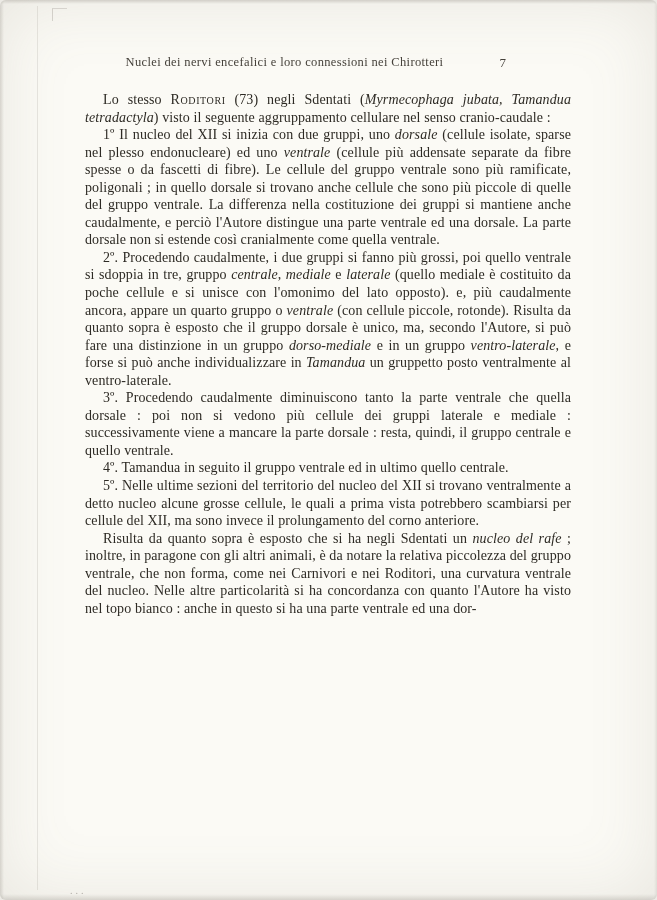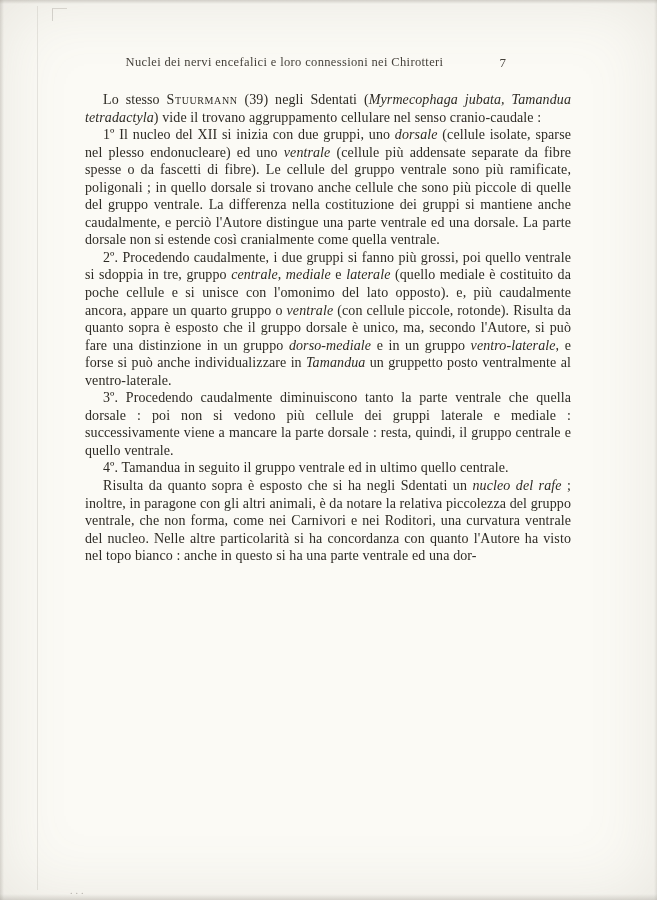--- a/index.html
+++ b/index.html
@@ -21,6 +21,7 @@
     background:var(--paper);
     box-shadow:inset 0 0 70px rgba(120,113,100,0.14);
     overflow:hidden;
+    border-radius:6px;
   }
   
   .edge-top{

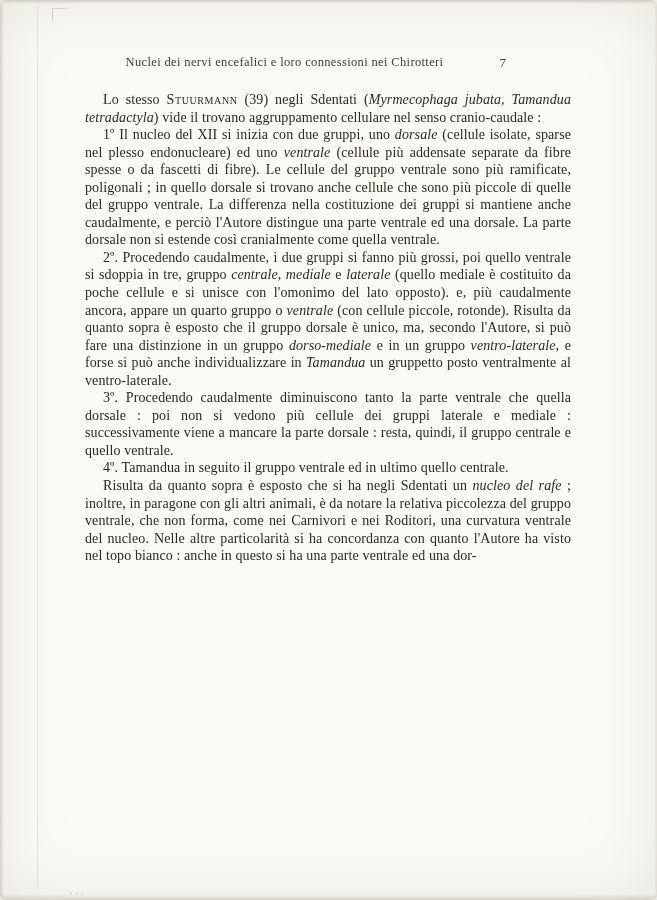--- a/index.html
+++ b/index.html
@@ -102,7 +102,7 @@
   </div>
 
   <div class="page-body">
-      <p class="indent"><span>Lo stesso </span><span class="smallcaps">Stuurmann</span><span> (39) negli Sdentati (</span><span class="italic">Myrmecophaga jubata, Tamandua tetradactyla</span><span>) vide il trovano aggruppamento cellulare nel senso cranio-caudale :</span></p>
+      <p class="indent"><span>Lo stesso </span><span class="smallcaps">Roditori</span><span> (39) negli Sdentati (</span><span class="italic">Myrmecophaga jubata, Tamandua tetradactyla</span><span>) vide il trovano aggruppamento cellulare nel senso cranio-caudale :</span></p>
       <p class="indent"><span>1º Il nucleo del XII si inizia con due gruppi, uno </span><span class="italic">dorsale</span><span> (cellule isolate, sparse nel plesso endonucleare) ed uno </span><span class="italic">ventrale</span><span> (cellule più addensate separate da fibre spesse o da fascetti di fibre). Le cellule del gruppo ventrale sono più ramificate, poligonali ; in quello dorsale si trovano anche cellule che sono più piccole di quelle del gruppo ventrale. La differenza nella costituzione dei gruppi si mantiene anche caudalmente, e perciò l'Autore distingue una parte ventrale ed una dorsale. La parte dorsale non si estende così cranialmente come quella ventrale.</span></p>
       <p class="indent"><span>2º. Procedendo caudalmente, i due gruppi si fanno più grossi, poi quello ventrale si sdoppia in tre, gruppo </span><span class="italic">centrale</span><span>, </span><span class="italic">mediale</span><span> e </span><span class="italic">laterale</span><span> (quello mediale è costituito da poche cellule e si unisce con l'omonimo del lato opposto). e, più caudalmente ancora, appare un quarto gruppo o </span><span class="italic">ventrale</span><span> (con cellule piccole, rotonde). Risulta da quanto sopra è esposto che il gruppo dorsale è unico, ma, secondo l'Autore, si può fare una distinzione in un gruppo </span><span class="italic">dorso-mediale</span><span> e in un gruppo </span><span class="italic">ventro-laterale</span><span>, e forse si può anche individualizzare in </span><span class="italic">Tamandua</span><span> un gruppetto posto ventralmente al ventro-laterale.</span></p>
       <p class="indent"><span>3º. Procedendo caudalmente diminuiscono tanto la parte ventrale che quella dorsale : poi non si vedono più cellule dei gruppi laterale e mediale : successivamente viene a mancare la parte dorsale : resta, quindi, il gruppo centrale e quello ventrale.</span></p>

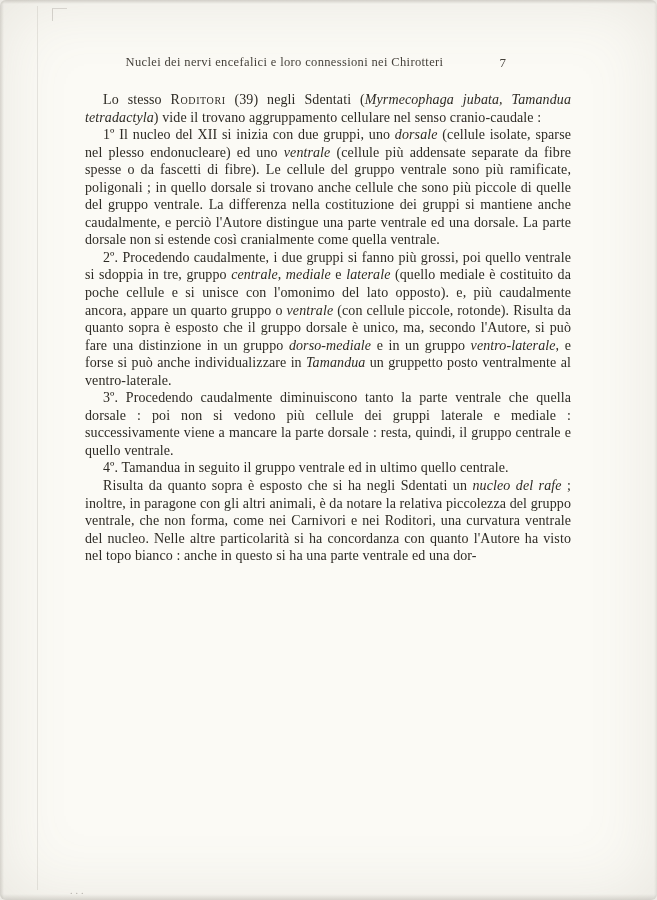--- a/index.html
+++ b/index.html
@@ -102,7 +102,7 @@
   </div>
 
   <div class="page-body">
-      <p class="indent"><span>Lo stesso </span><span class="smallcaps">Roditori</span><span> (39) negli Sdentati (</span><span class="italic">Myrmecophaga jubata, Tamandua tetradactyla</span><span>) vide il trovano aggruppamento cellulare nel senso cranio-caudale :</span></p>
+      <p class="indent"><span>Lo stesso </span><span class="smallcaps">Roditori</span><span> (73) negli Sdentati (</span><span class="italic">Myrmecophaga jubata, Tamandua tetradactyla</span><span>) vide il trovano aggruppamento cellulare nel senso cranio-caudale :</span></p>
       <p class="indent"><span>1º Il nucleo del XII si inizia con due gruppi, uno </span><span class="italic">dorsale</span><span> (cellule isolate, sparse nel plesso endonucleare) ed uno </span><span class="italic">ventrale</span><span> (cellule più addensate separate da fibre spesse o da fascetti di fibre). Le cellule del gruppo ventrale sono più ramificate, poligonali ; in quello dorsale si trovano anche cellule che sono più piccole di quelle del gruppo ventrale. La differenza nella costituzione dei gruppi si mantiene anche caudalmente, e perciò l'Autore distingue una parte ventrale ed una dorsale. La parte dorsale non si estende così cranialmente come quella ventrale.</span></p>
       <p class="indent"><span>2º. Procedendo caudalmente, i due gruppi si fanno più grossi, poi quello ventrale si sdoppia in tre, gruppo </span><span class="italic">centrale</span><span>, </span><span class="italic">mediale</span><span> e </span><span class="italic">laterale</span><span> (quello mediale è costituito da poche cellule e si unisce con l'omonimo del lato opposto). e, più caudalmente ancora, appare un quarto gruppo o </span><span class="italic">ventrale</span><span> (con cellule piccole, rotonde). Risulta da quanto sopra è esposto che il gruppo dorsale è unico, ma, secondo l'Autore, si può fare una distinzione in un gruppo </span><span class="italic">dorso-mediale</span><span> e in un gruppo </span><span class="italic">ventro-laterale</span><span>, e forse si può anche individualizzare in </span><span class="italic">Tamandua</span><span> un gruppetto posto ventralmente al ventro-laterale.</span></p>
       <p class="indent"><span>3º. Procedendo caudalmente diminuiscono tanto la parte ventrale che quella dorsale : poi non si vedono più cellule dei gruppi laterale e mediale : successivamente viene a mancare la parte dorsale : resta, quindi, il gruppo centrale e quello ventrale.</span></p>

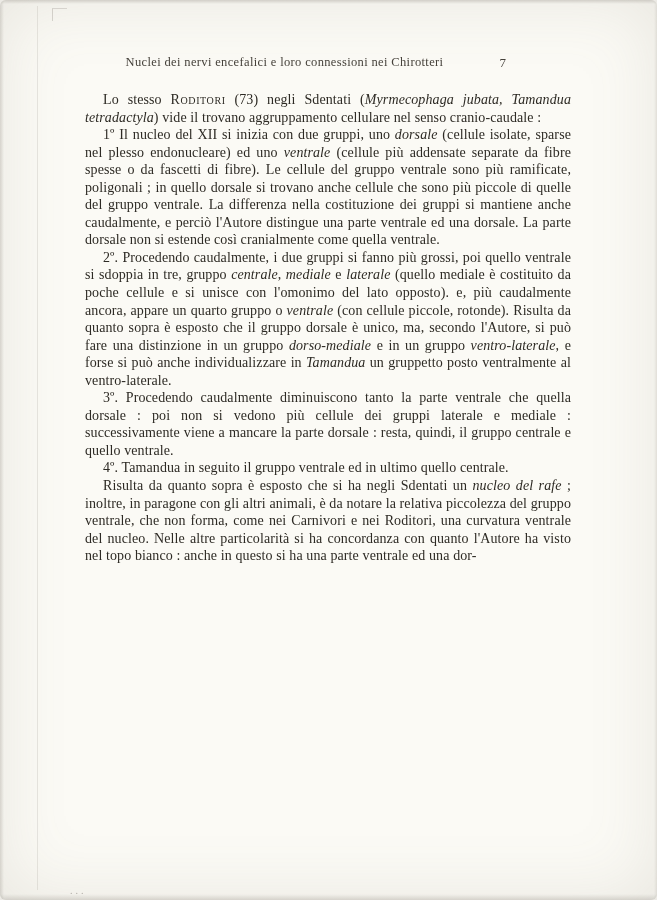--- a/index.html
+++ b/index.html
@@ -102,7 +102,7 @@
   </div>
 
   <div class="page-body">
-      <p class="indent"><span>Lo stesso </span><span class="smallcaps">Roditori</span><span> (73) negli Sdentati (</span><span class="italic">Myrmecophaga jubata, Tamandua tetradactyla</span><span>) vide il trovano aggruppamento cellulare nel senso cranio-caudale :</span></p>
+      <p class="indent"><span>Lo stesso </span><span class="smallcaps">Roditori</span><span> (73) negli Sdentati (</span><span class="italic">Myrmecophaga jubata, Tamandua tetradactyla</span><span>) visto il seguente aggruppamento cellulare nel senso cranio-caudale :</span></p>
       <p class="indent"><span>1º Il nucleo del XII si inizia con due gruppi, uno </span><span class="italic">dorsale</span><span> (cellule isolate, sparse nel plesso endonucleare) ed uno </span><span class="italic">ventrale</span><span> (cellule più addensate separate da fibre spesse o da fascetti di fibre). Le cellule del gruppo ventrale sono più ramificate, poligonali ; in quello dorsale si trovano anche cellule che sono più piccole di quelle del gruppo ventrale. La differenza nella costituzione dei gruppi si mantiene anche caudalmente, e perciò l'Autore distingue una parte ventrale ed una dorsale. La parte dorsale non si estende così cranialmente come quella ventrale.</span></p>
       <p class="indent"><span>2º. Procedendo caudalmente, i due gruppi si fanno più grossi, poi quello ventrale si sdoppia in tre, gruppo </span><span class="italic">centrale</span><span>, </span><span class="italic">mediale</span><span> e </span><span class="italic">laterale</span><span> (quello mediale è costituito da poche cellule e si unisce con l'omonimo del lato opposto). e, più caudalmente ancora, appare un quarto gruppo o </span><span class="italic">ventrale</span><span> (con cellule piccole, rotonde). Risulta da quanto sopra è esposto che il gruppo dorsale è unico, ma, secondo l'Autore, si può fare una distinzione in un gruppo </span><span class="italic">dorso-mediale</span><span> e in un gruppo </span><span class="italic">ventro-laterale</span><span>, e forse si può anche individualizzare in </span><span class="italic">Tamandua</span><span> un gruppetto posto ventralmente al ventro-laterale.</span></p>
       <p class="indent"><span>3º. Procedendo caudalmente diminuiscono tanto la parte ventrale che quella dorsale : poi non si vedono più cellule dei gruppi laterale e mediale : successivamente viene a mancare la parte dorsale : resta, quindi, il gruppo centrale e quello ventrale.</span></p>

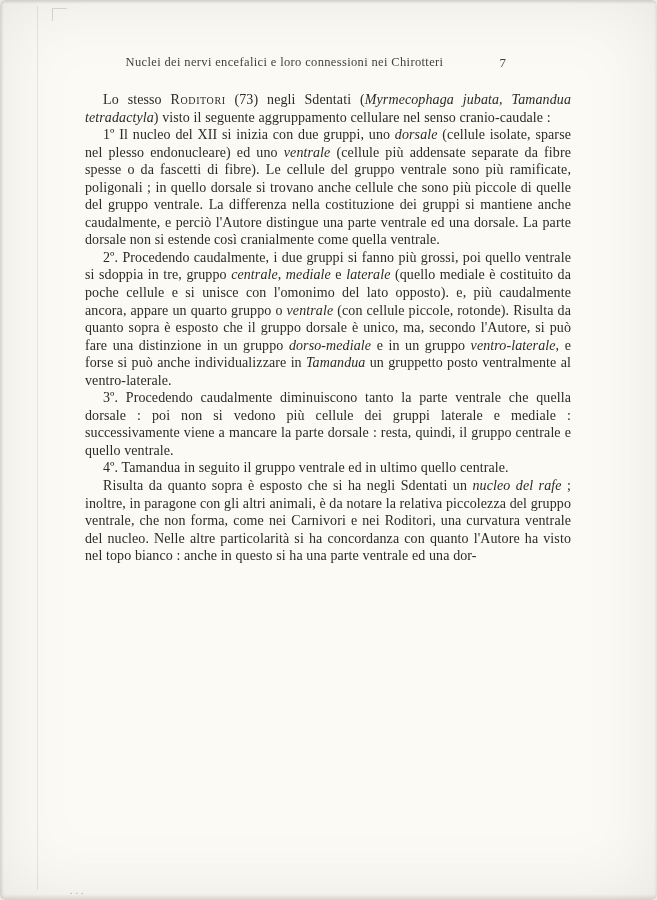--- a/index.html
+++ b/index.html
@@ -107,6 +107,7 @@
       <p class="indent"><span>2º. Procedendo caudalmente, i due gruppi si fanno più grossi, poi quello ventrale si sdoppia in tre, gruppo </span><span class="italic">centrale</span><span>, </span><span class="italic">mediale</span><span> e </span><span class="italic">laterale</span><span> (quello mediale è costituito da poche cellule e si unisce con l'omonimo del lato opposto). e, più caudalmente ancora, appare un quarto gruppo o </span><span class="italic">ventrale</span><span> (con cellule piccole, rotonde). Risulta da quanto sopra è esposto che il gruppo dorsale è unico, ma, secondo l'Autore, si può fare una distinzione in un gruppo </span><span class="italic">dorso-mediale</span><span> e in un gruppo </span><span class="italic">ventro-laterale</span><span>, e forse si può anche individualizzare in </span><span class="italic">Tamandua</span><span> un gruppetto posto ventralmente al ventro-laterale.</span></p>
       <p class="indent"><span>3º. Procedendo caudalmente diminuiscono tanto la parte ventrale che quella dorsale : poi non si vedono più cellule dei gruppi laterale e mediale : successivamente viene a mancare la parte dorsale : resta, quindi, il gruppo centrale e quello ventrale.</span></p>
       <p class="indent"><span>4º. Tamandua in seguito il gruppo ventrale ed in ultimo quello centrale.</span></p>
+      <p class="indent"><span>5º. Nelle ultime sezioni del territorio del nucleo del XII si trovano ventralmente a detto nucleo alcune grosse cellule, le quali a prima vista potrebbero scambiarsi per cellule del XII, ma sono invece il prolungamento del corno anteriore.</span></p>
       <p class="indent"><span>Risulta da quanto sopra è esposto che si ha negli Sdentati un </span><span class="italic">nucleo del rafe</span><span> ; inoltre, in paragone con gli altri animali, è da notare la relativa piccolezza del gruppo ventrale, che non forma, come nei Carnivori e nei Roditori, una curvatura ventrale del nucleo. Nelle altre particolarità si ha concordanza con quanto l'Autore ha visto nel topo bianco : anche in questo si ha una parte ventrale ed una dor-</span></p>
     </div>
 

